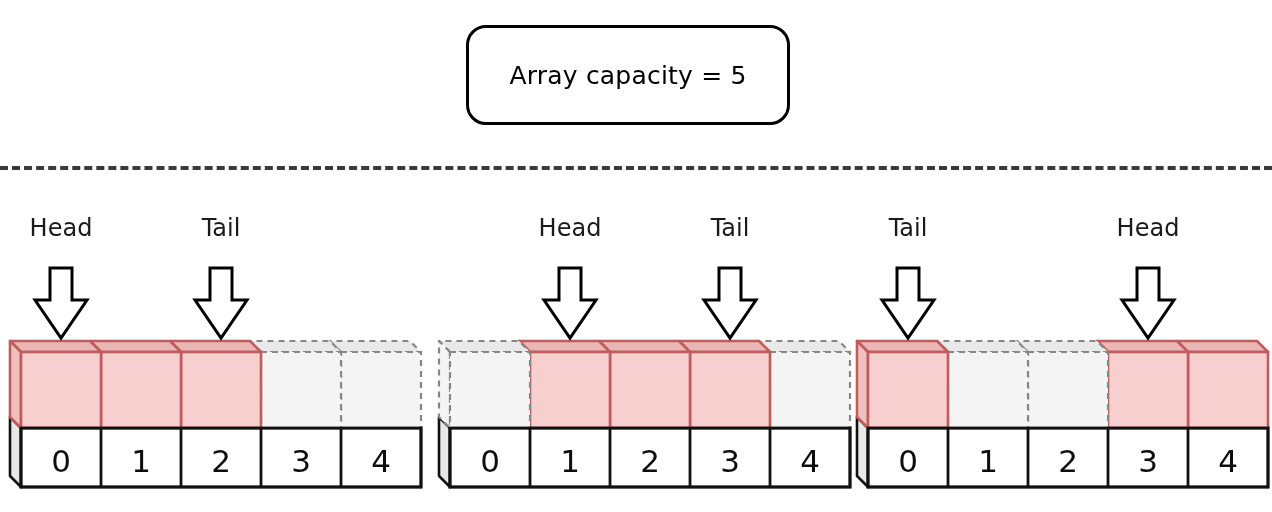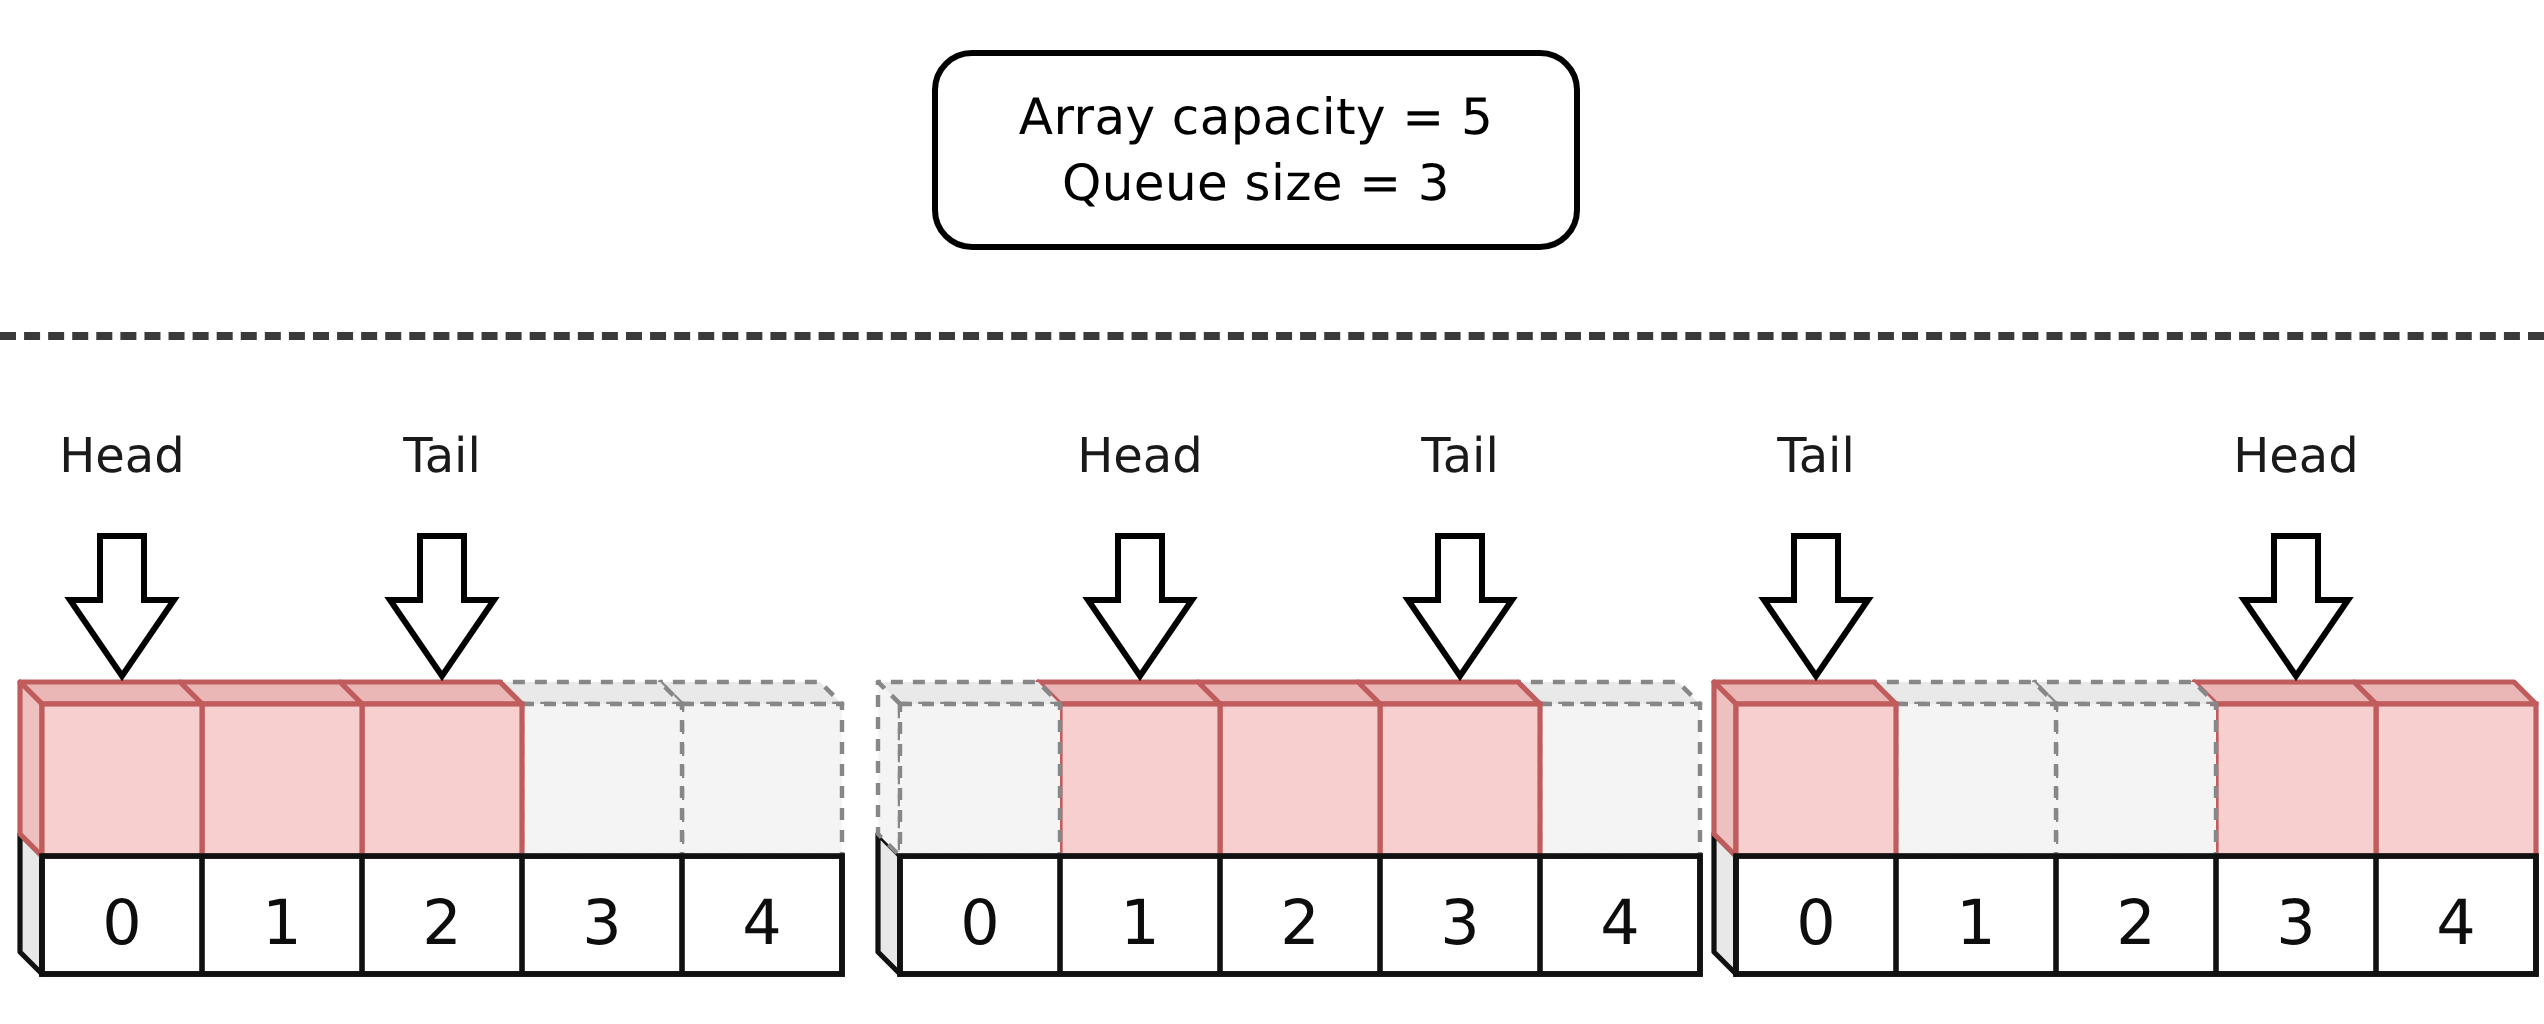--- a/index.html
+++ b/index.html
@@ -80,7 +80,6 @@
 
 <div id="caption-box">
   <div class="cap-line">Array capacity = 5</div>
-  <div class="cap-line">Queue size = 3</div>
 </div>
 
 <div id="separator"></div>

